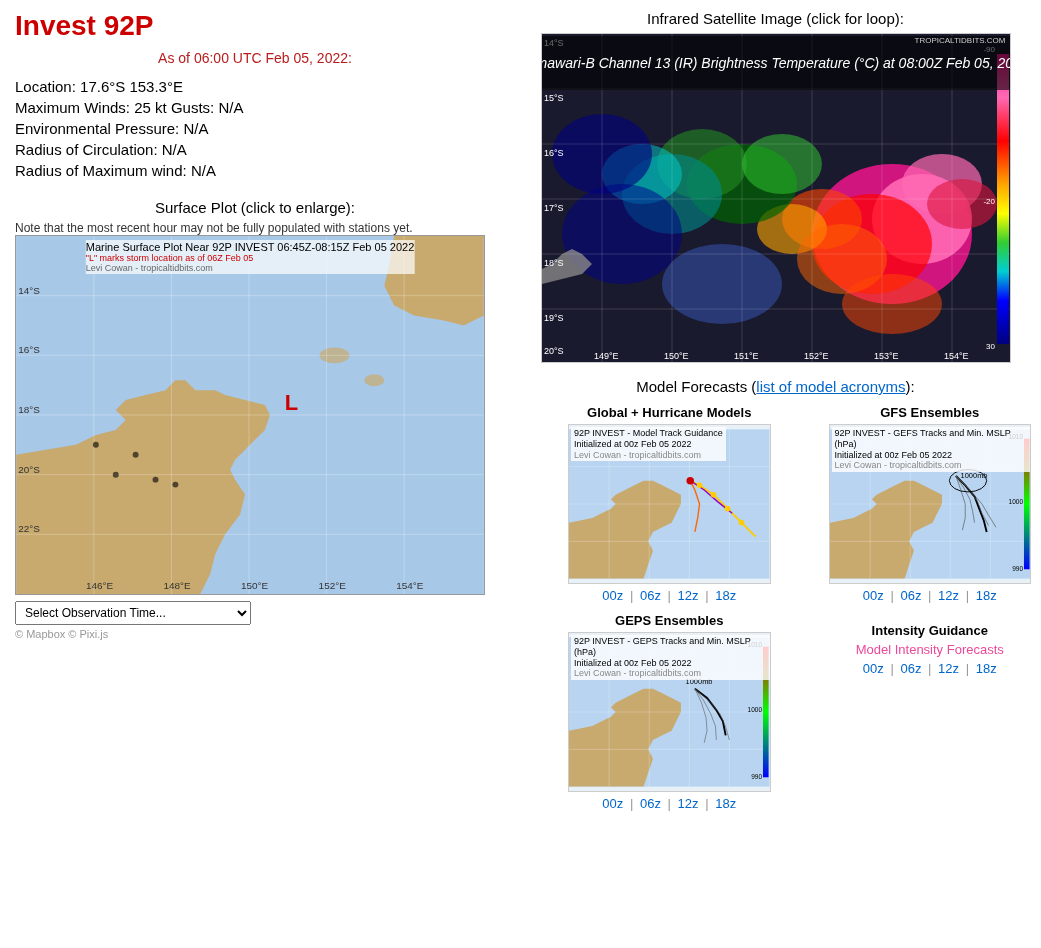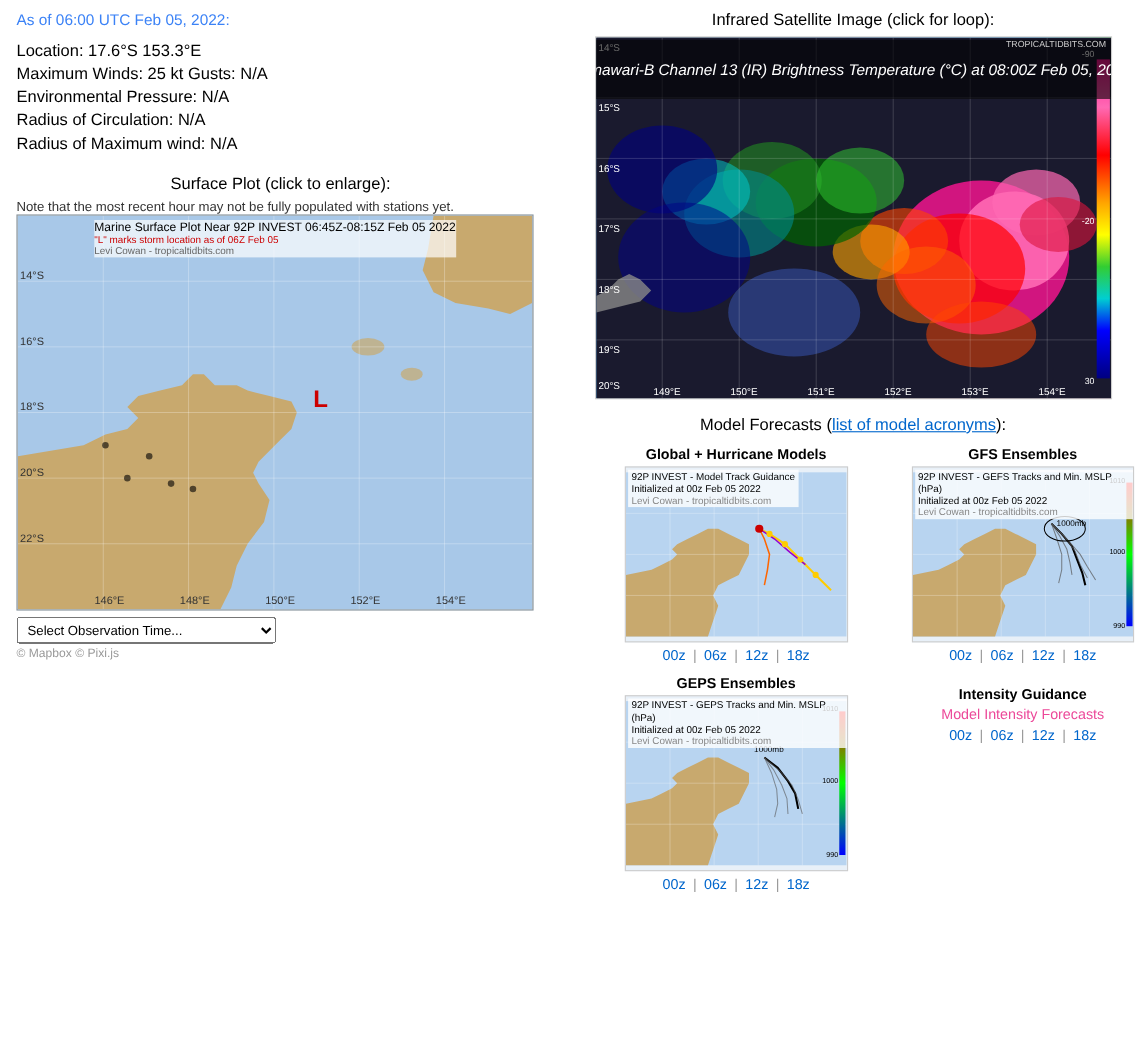--- a/index.html
+++ b/index.html
@@ -182,6 +182,7 @@
 <div class="main-layout">
 
   <div class="left-panel">
+    <div class="invest-title">Invest 92P</div>
     <div class="as-of">As of 06:00 UTC Feb 05, 2022:</div>
 
     <div class="info-line">

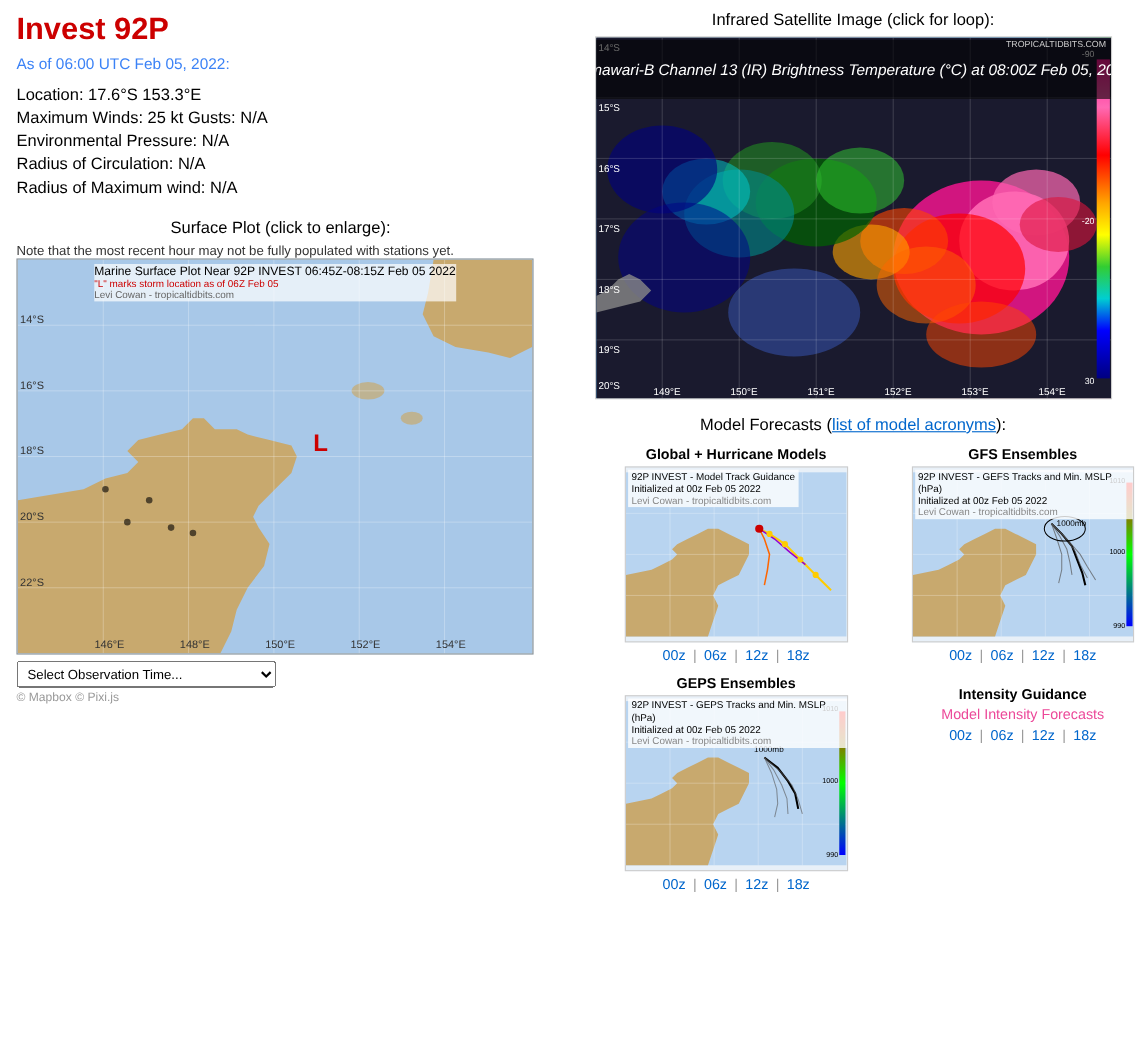--- a/index.html
+++ b/index.html
@@ -35,8 +35,9 @@
     }
     .as-of {
       font-size: 14px;
-      color: #3b82f6;
+      color: #b91c1c;
       margin-bottom: 12px;
+      text-align: center;
     }
     .satellite-section {
       text-align: center;

